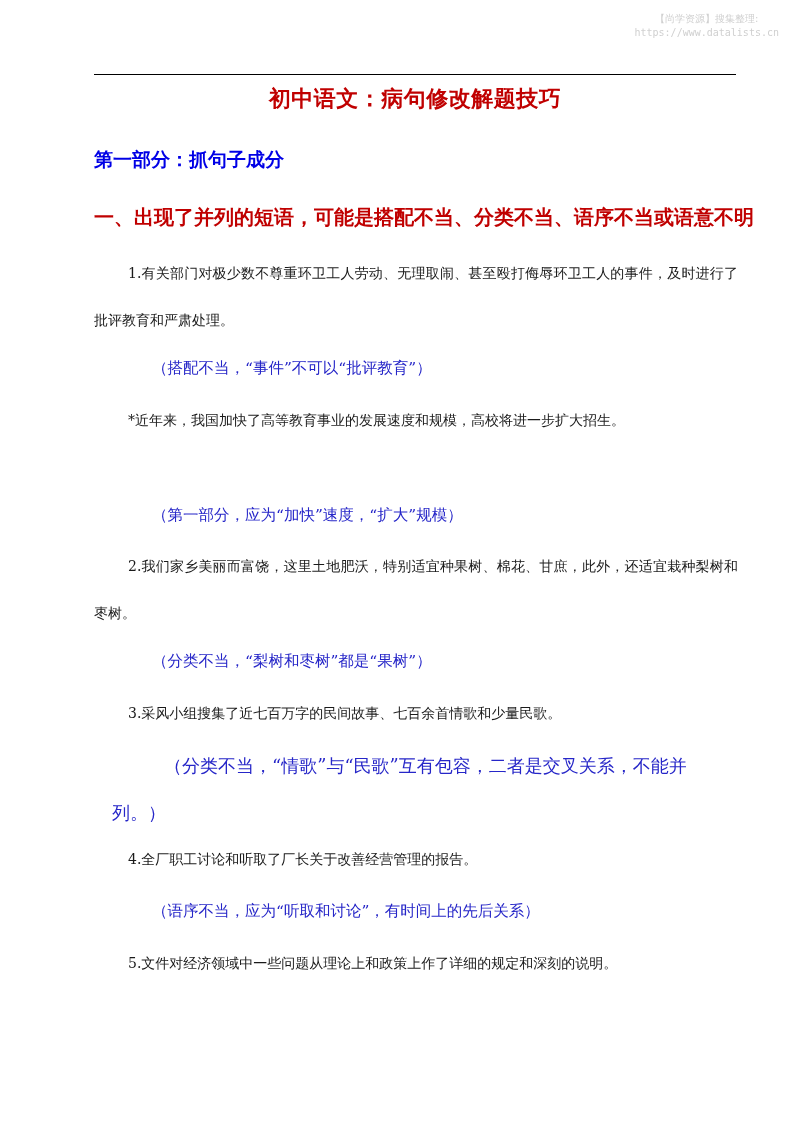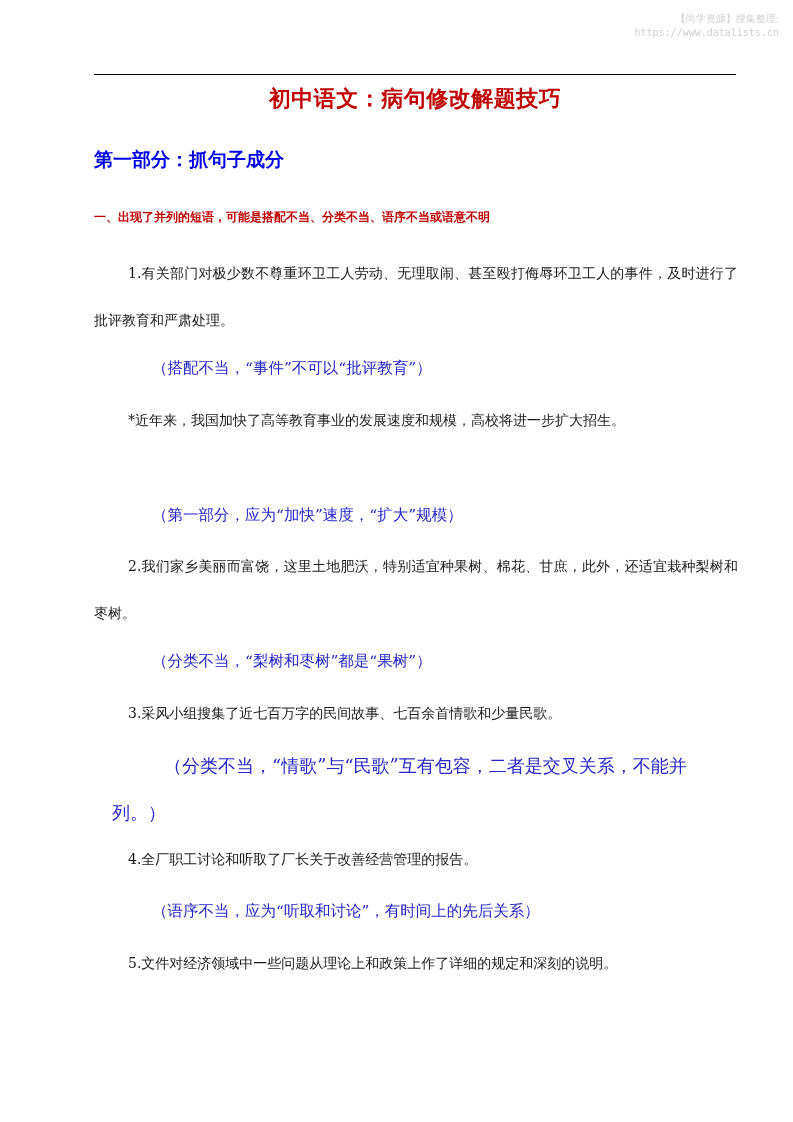--- a/index.html
+++ b/index.html
@@ -5,7 +5,7 @@
   html, body { margin: 0; padding: 0; background: #ffffff; }
   body { width: 793px; height: 1122px; position: relative; overflow: hidden;
          font-family: "DejaVu Serif", "Liberation Serif", serif; color: #1a1a1a; }
-  .watermark { position: absolute; top: 12px; right: 14px; text-align: right;
+  .watermark { position: absolute; top: 12px; right: 14px; text-align: center;
                font-family: "DejaVu Sans Mono", "Liberation Mono", monospace;
                font-size: 10px; line-height: 14px; color: #d0d0d0; }
   .watermark .wm-line1 { font-family: "DejaVu Sans", sans-serif; }

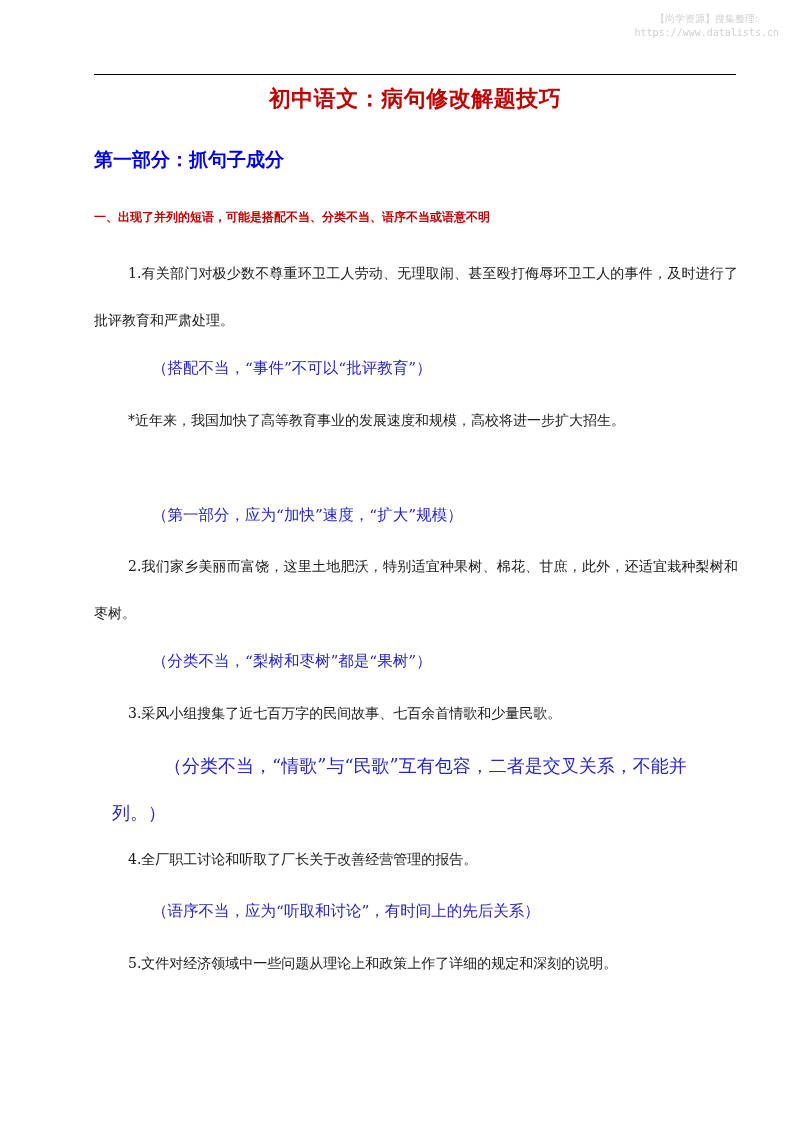--- a/index.html
+++ b/index.html
@@ -16,7 +16,7 @@
   .part-heading { position: absolute; left: 94px; top: 146px; font-family: "DejaVu Sans", sans-serif;
                   font-weight: bold; font-size: 19px; line-height: 26px; color: #0000e6; }
   .section-heading { position: absolute; left: 94px; top: 205px; font-family: "DejaVu Sans", sans-serif;
-                     font-weight: bold; font-size: 12px; line-height: 24px; color: #c00000; }
+                     font-weight: bold; font-size: 20px; line-height: 24px; color: #c00000; }
   .para { position: absolute; left: 94px; width: 644px; font-size: 14px; line-height: 47px;
           text-align: justify; color: #1a1a1a; }
   .para .indent { display: inline-block; width: 34px; }

